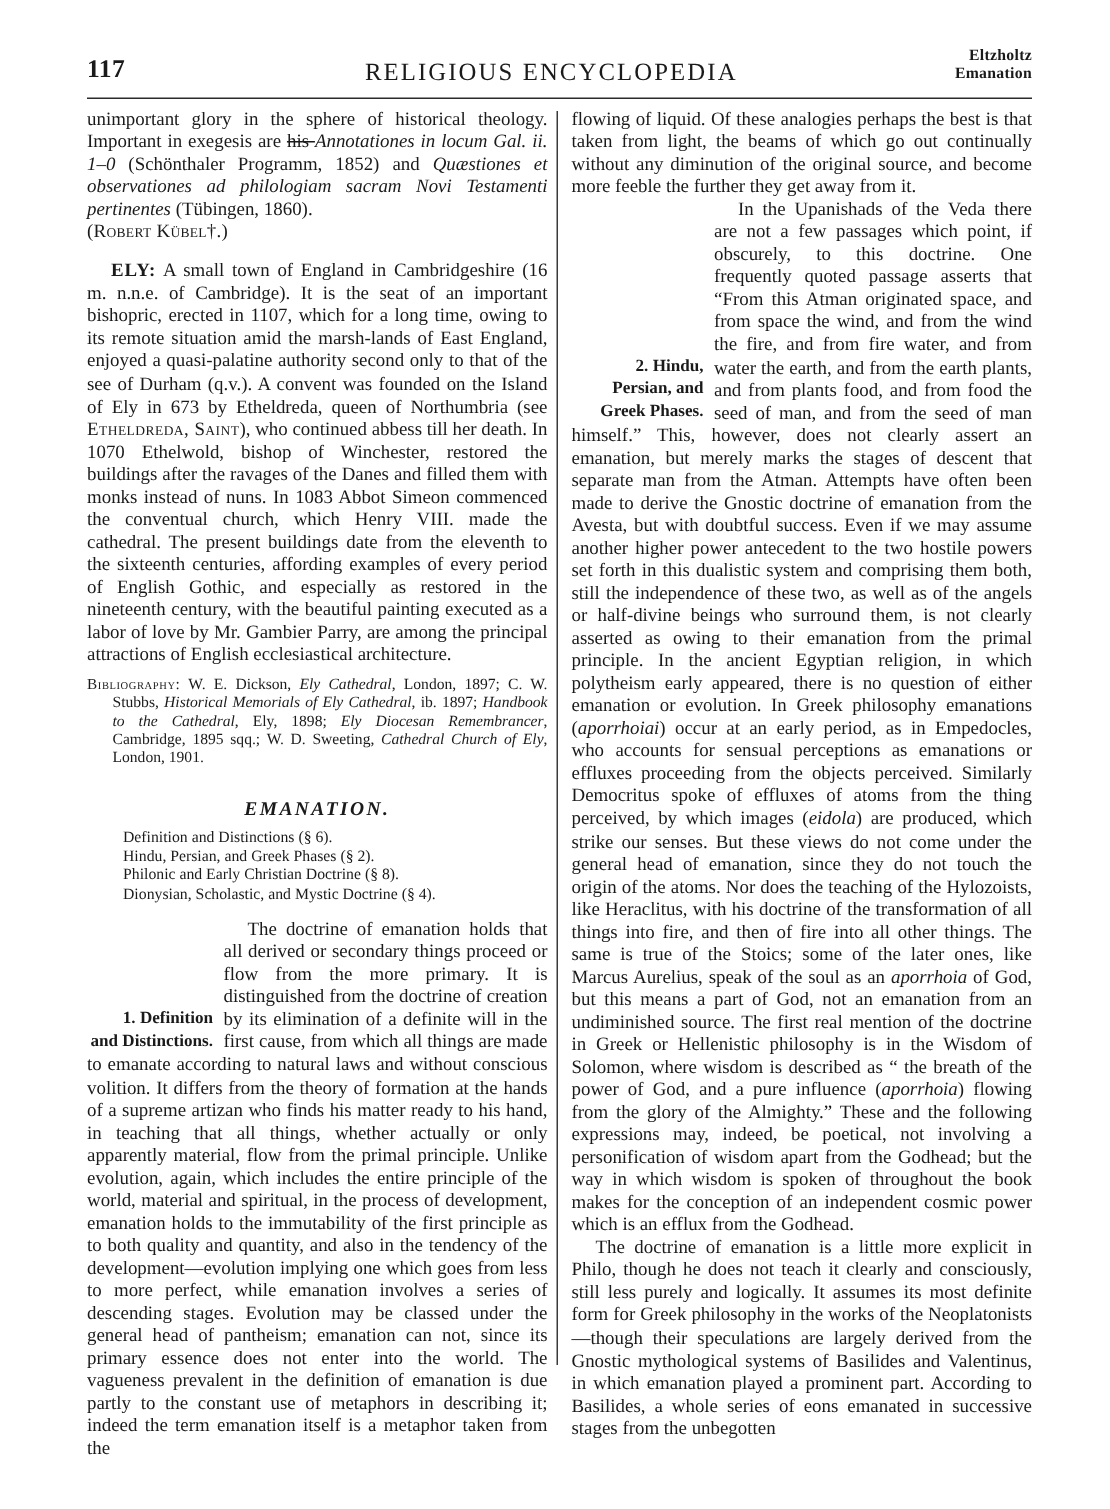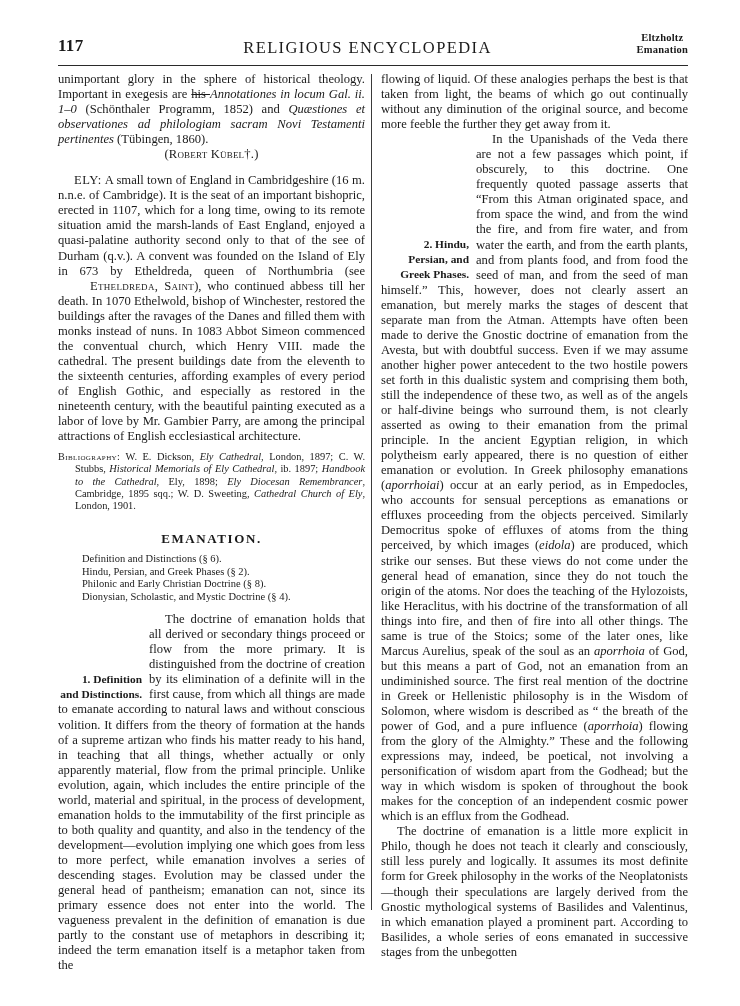--- a/index.html
+++ b/index.html
@@ -54,7 +54,7 @@
     position: absolute;
     right: 0;
     top: -2px;
-    text-align: center;
+    text-align: right;
     font-weight: bold;
     font-size: 10.5px;
     line-height: 11.5px;

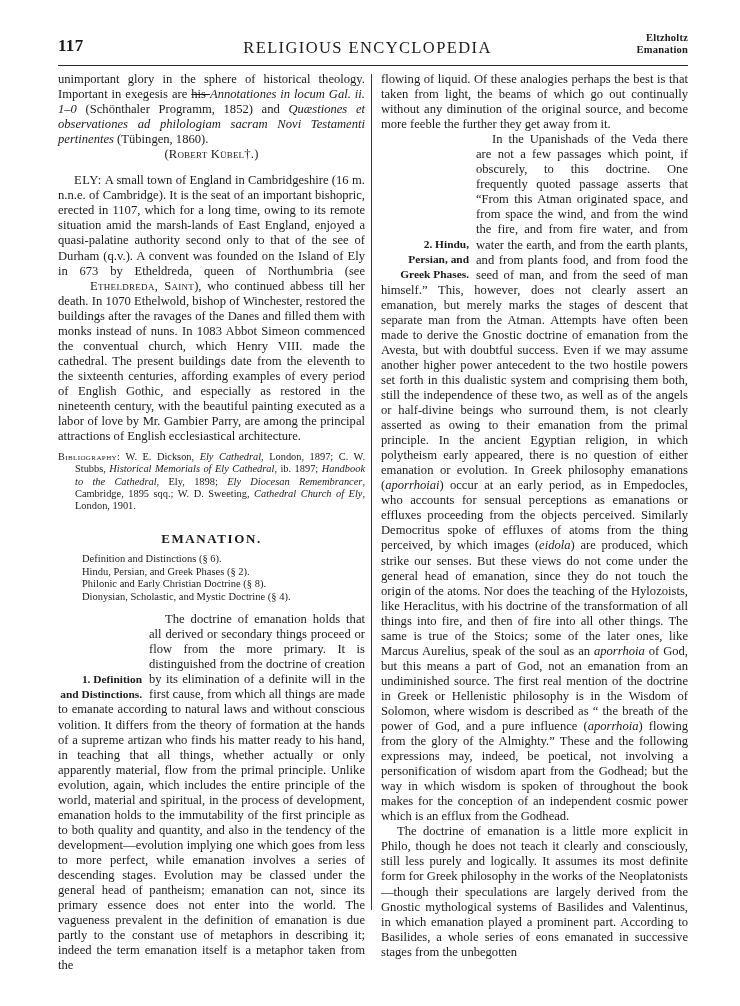--- a/index.html
+++ b/index.html
@@ -101,7 +101,7 @@
   p.ind { text-indent: 16px; }
   p.noind { text-indent: 0; }
   .sig {
-    text-align: center;
+    text-align: left;
     font-variant: small-caps;
     letter-spacing: 0.2px;
   }

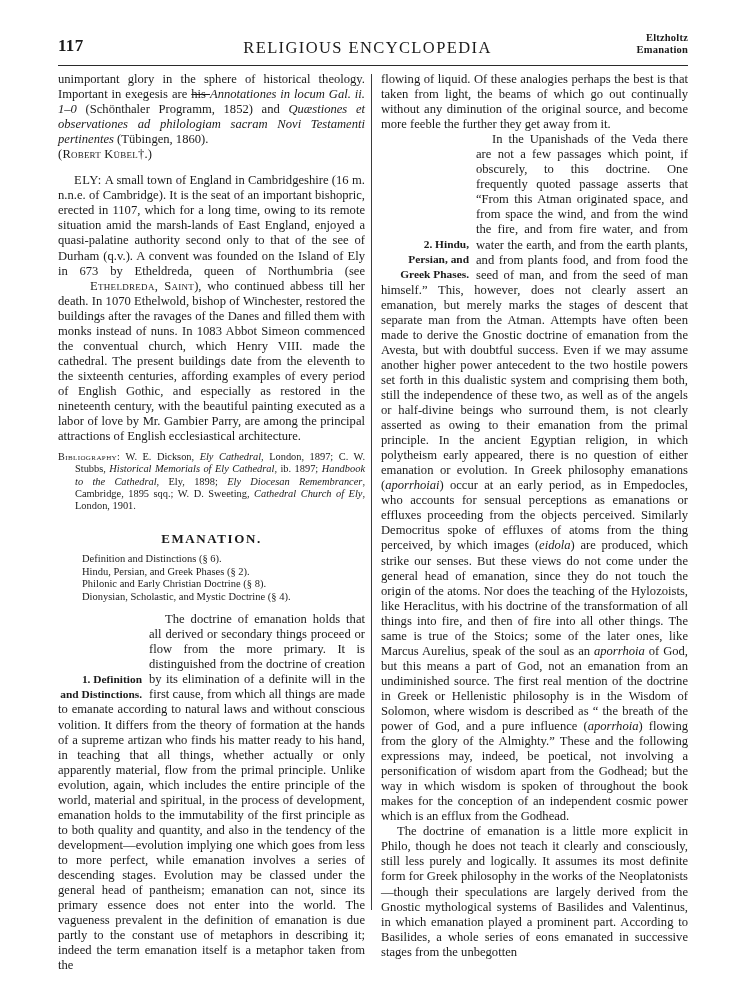--- a/index.html
+++ b/index.html
@@ -109,7 +109,7 @@
   i, .it { font-style: italic; }
 
   
-  .headword { font-weight: normal; font-variant: small-caps; letter-spacing: 0.6px; }
+  .headword { font-weight: bold; font-variant: small-caps; letter-spacing: 0.6px; }
 
   
   .biblio {

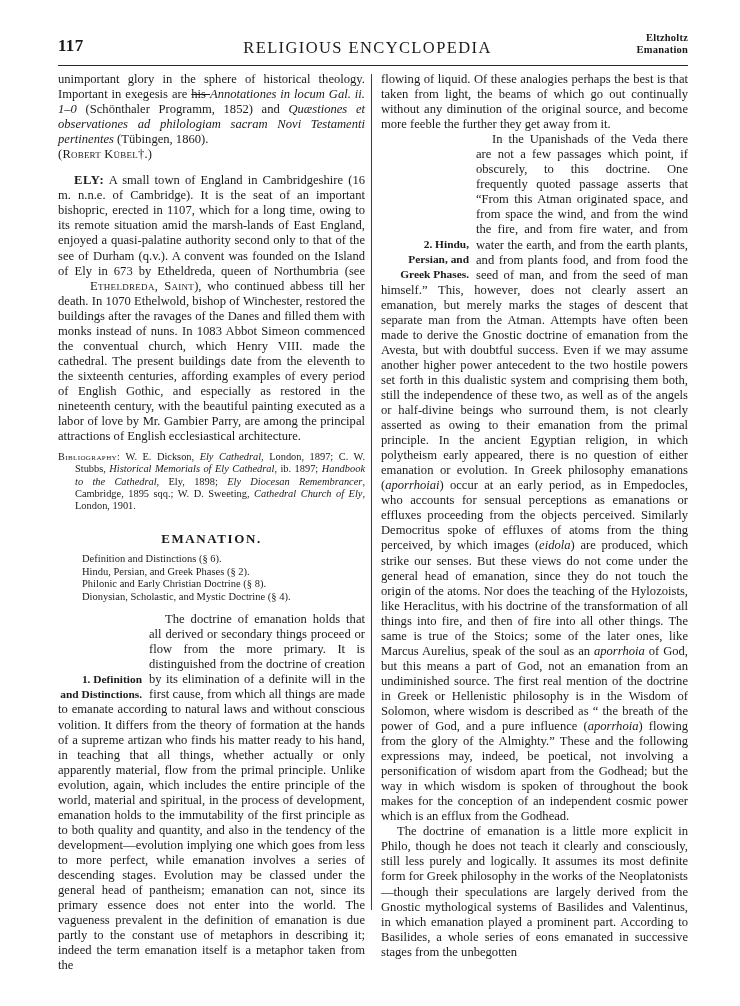--- a/index.html
+++ b/index.html
@@ -105,7 +105,7 @@
     font-variant: small-caps;
     letter-spacing: 0.2px;
   }
-  .sc { font-variant: small-caps; letter-spacing: 0.3px; margin-left: 32px; }
+  .sc { font-variant: small-caps; letter-spacing: 0.3px; }
   i, .it { font-style: italic; }
 
   

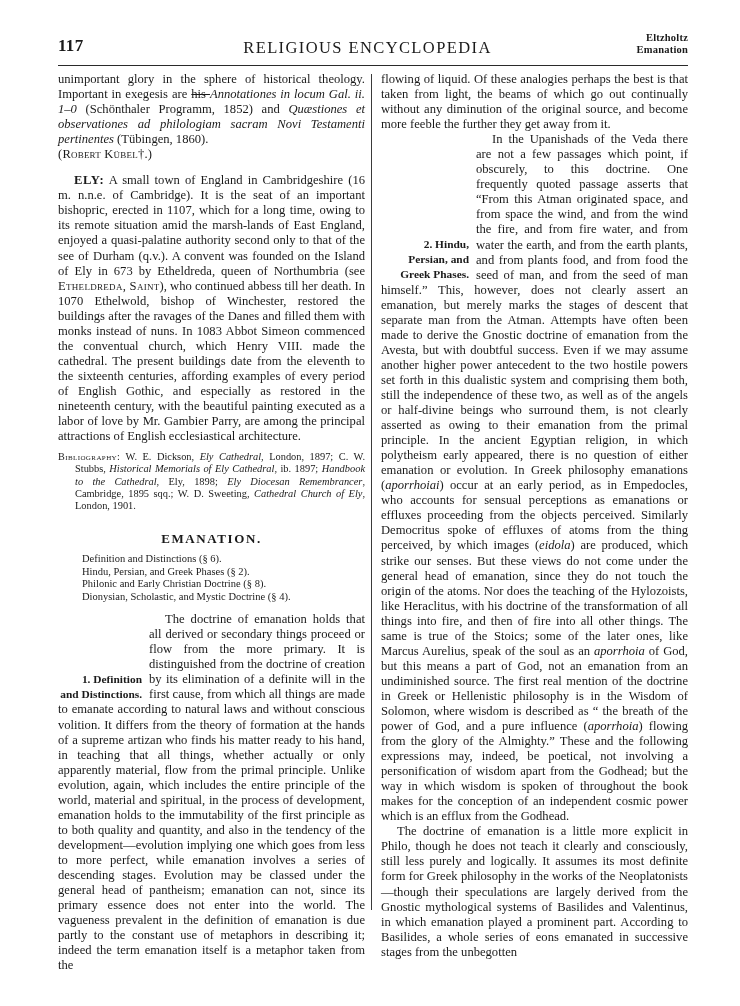--- a/index.html
+++ b/index.html
@@ -130,6 +130,7 @@
     font-size: 13px;
     margin-top: 19px;
     margin-bottom: 7px;
+    font-style: italic;
   }
   .toc {
     font-size: 10.5px;

